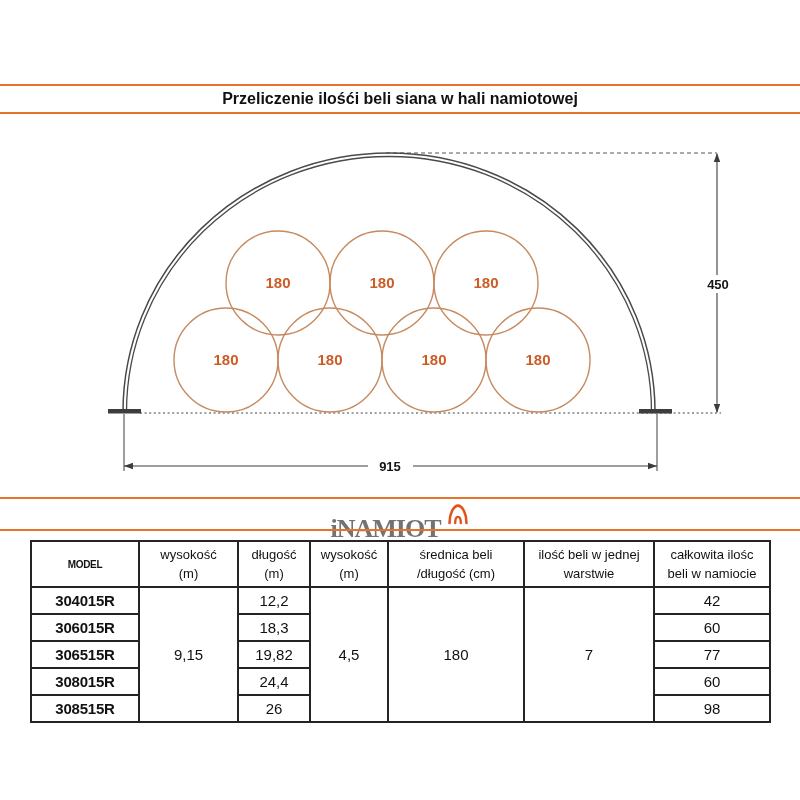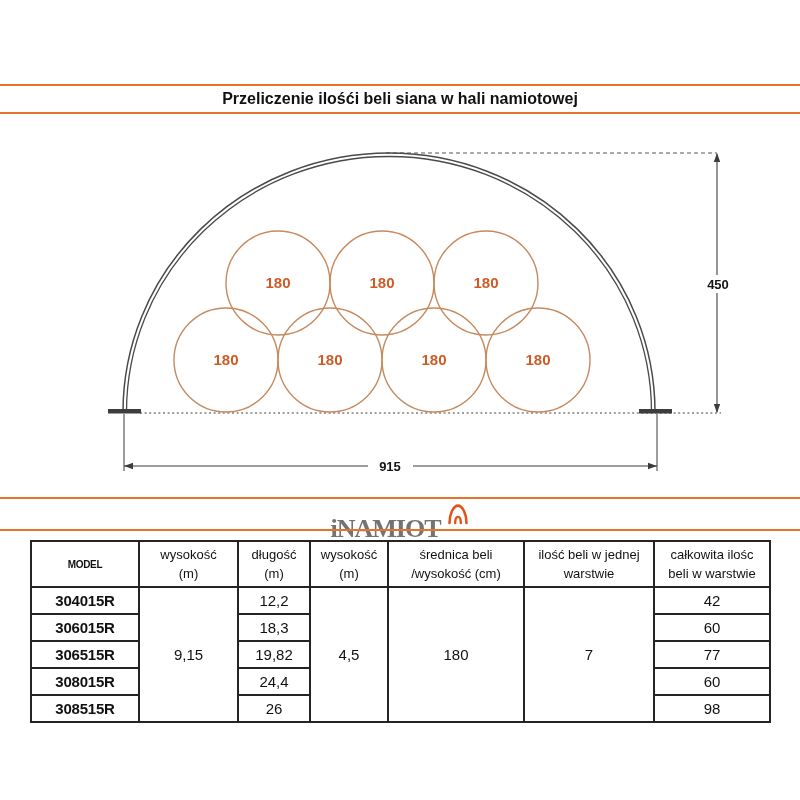--- a/index.html
+++ b/index.html
@@ -123,7 +123,7 @@
           </th>
         <th>
             <span class="hl2">średnica beli</span>
-            <span class="hl2">/wysokość (cm)</span>
+            <span class="hl2">/długość (cm)</span>
           </th>
         <th>
             <span class="hl2">ilość beli w jednej</span>

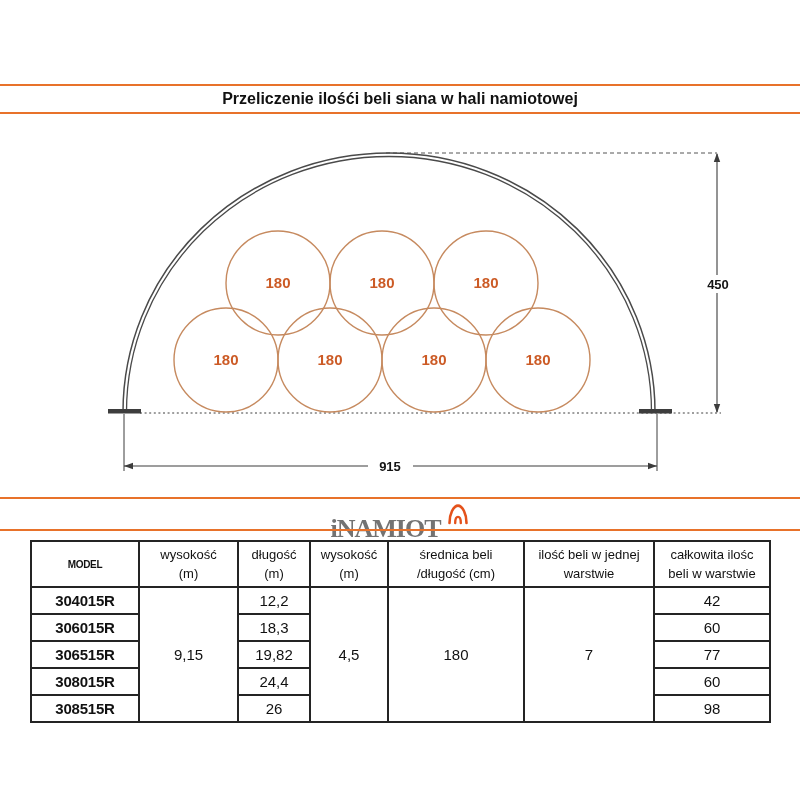--- a/index.html
+++ b/index.html
@@ -131,7 +131,7 @@
           </th>
         <th>
             <span class="hl2">całkowita ilośc</span>
-            <span class="hl2">beli w warstwie</span>
+            <span class="hl2">beli w namiocie</span>
           </th>
       </tr>
     </thead>

